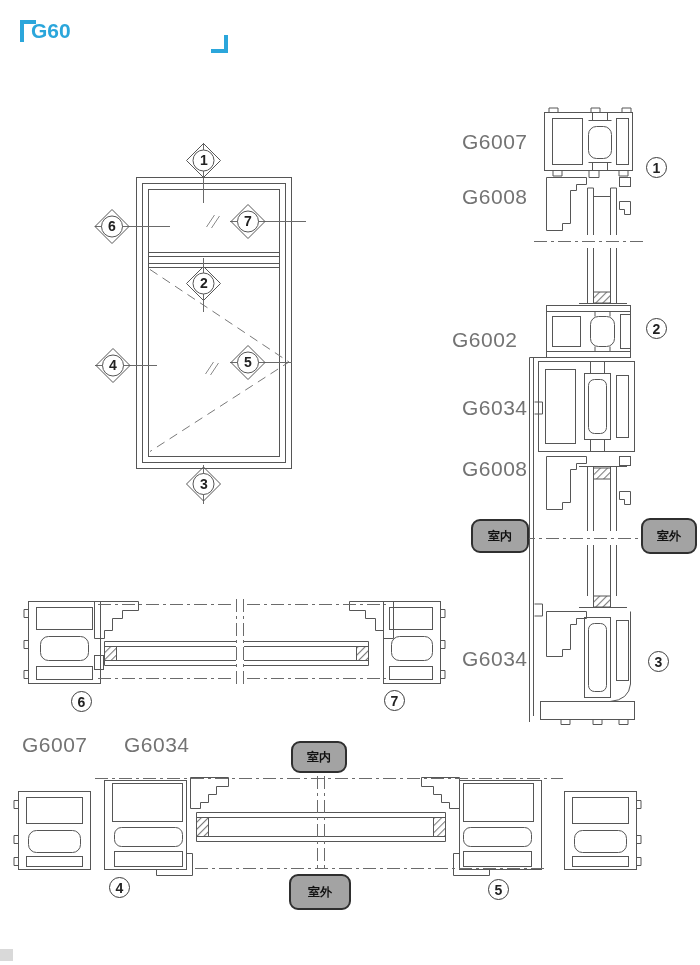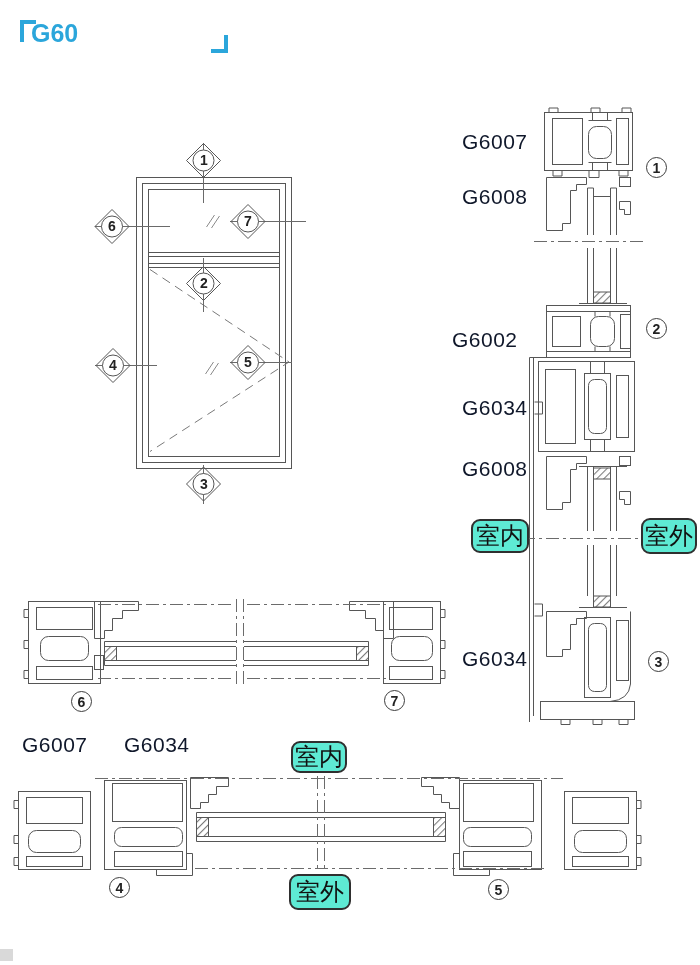--- a/index.html
+++ b/index.html
@@ -12,7 +12,7 @@
       border-left:4px solid #2ba6db;border-top:4px solid #2ba6db;}
   .bracket-close{position:absolute;left:211px;top:35px;width:13px;height:14px;
       border-right:4px solid #2ba6db;border-bottom:4px solid #2ba6db;}
-  .brand{position:absolute;left:31px;top:19px;font-size:25px;font-weight:bold;color:#2ba6db;letter-spacing:0px;}
+  .brand{position:absolute;left:31px;top:19px;font-size:21px;font-weight:bold;color:#2ba6db;letter-spacing:0px;}
   .title-rest{position:absolute;left:76px;top:25px;font-size:18px;font-weight:bold;color:#2b2b2b;letter-spacing:-0.5px;}
   
   .code-label{position:absolute;font-size:21px;font-weight:500;color:#0f172a;letter-spacing:.5px;}

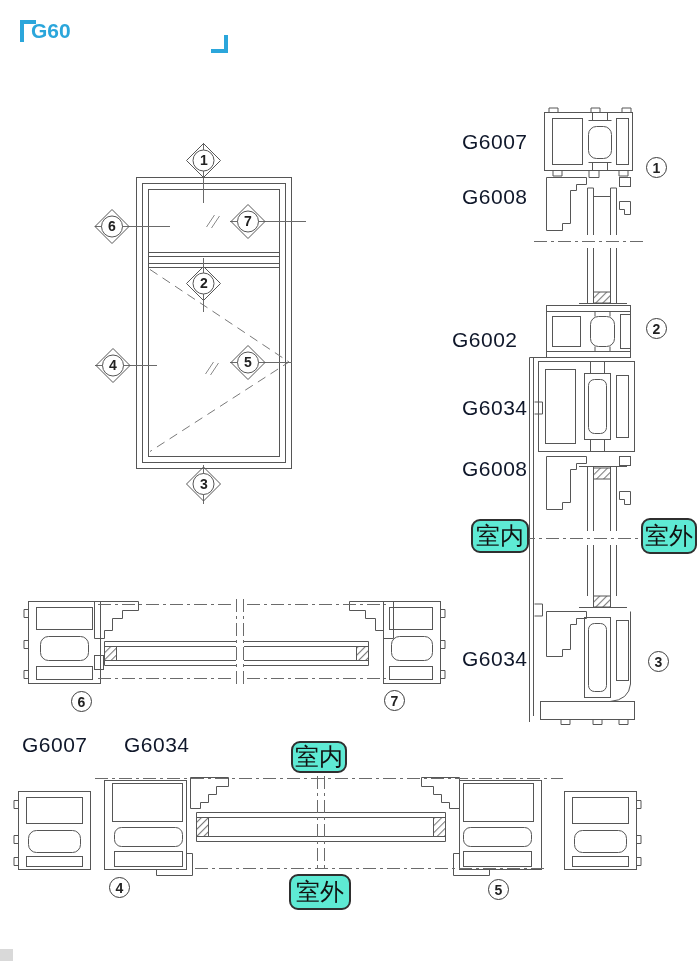--- a/index.html
+++ b/index.html
@@ -15,7 +15,7 @@
   .brand{position:absolute;left:31px;top:19px;font-size:21px;font-weight:bold;color:#2ba6db;letter-spacing:0px;}
   .title-rest{position:absolute;left:76px;top:25px;font-size:18px;font-weight:bold;color:#2b2b2b;letter-spacing:-0.5px;}
   
-  .code-label{position:absolute;font-size:21px;font-weight:500;color:#0f172a;letter-spacing:.5px;}
+  .code-label{position:absolute;font-size:21px;font-weight:500;color:#737373;letter-spacing:.5px;}
   .circ{position:absolute;width:21px;height:21px;border:1.6px solid #3d3d3d;border-radius:50%;
       display:flex;align-items:center;justify-content:center;
       font-size:14px;font-weight:bold;color:#222;background:#fff;box-sizing:border-box;}

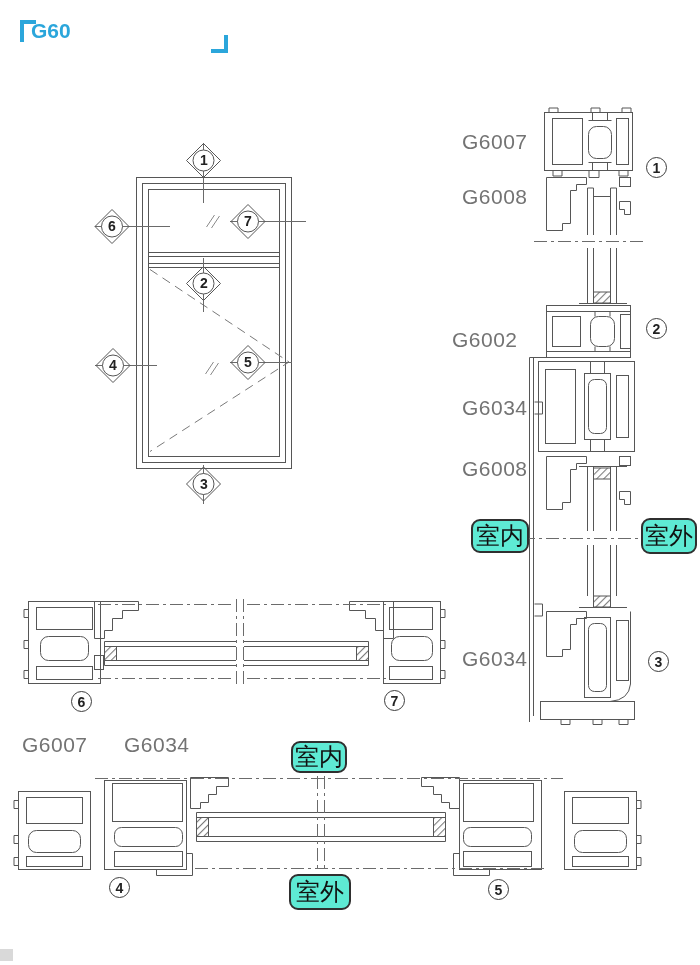--- a/index.html
+++ b/index.html
@@ -19,9 +19,9 @@
   .circ{position:absolute;width:21px;height:21px;border:1.6px solid #3d3d3d;border-radius:50%;
       display:flex;align-items:center;justify-content:center;
       font-size:14px;font-weight:bold;color:#222;background:#fff;box-sizing:border-box;}
-  .room{position:absolute;border:2px solid #2f2f2f;border-radius:9px;background:#5eead4;
+  .room{position:absolute;border:2px solid #2f2f2f;border-radius:9px;background:#a3a3a3;
       display:flex;align-items:center;justify-content:center;
-      font-weight:normal;font-size:24px;color:#111;}
+      font-weight:bold;font-size:12px;color:#111;}
   .marker-num{position:absolute;width:18px;height:17px;line-height:17px;text-align:center;
       font-size:14px;font-weight:bold;color:#222;}
   .corner-artifact{position:absolute;left:0;top:949px;width:13px;height:12px;background:#c9c9c9;opacity:.7;}

